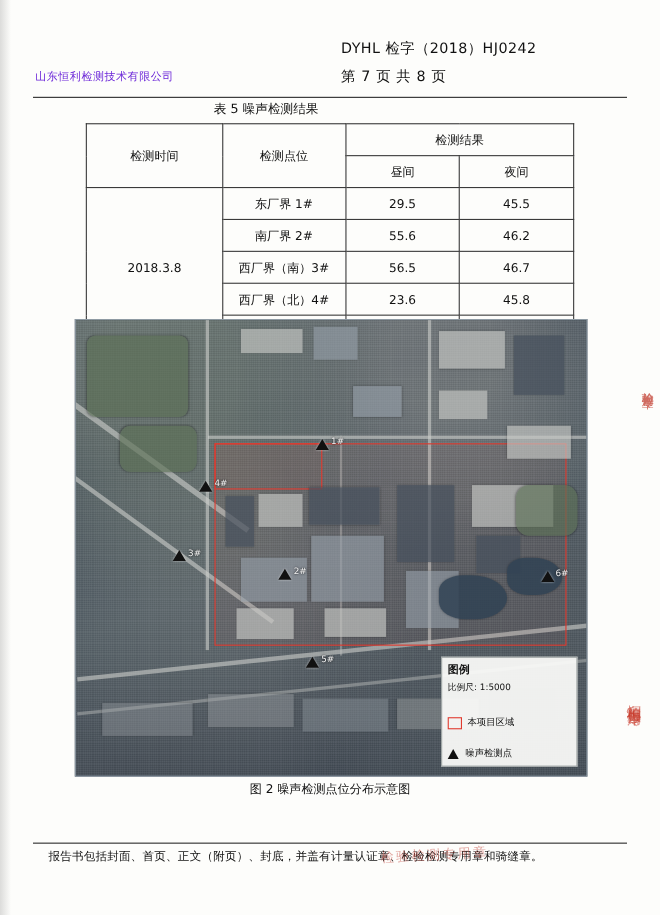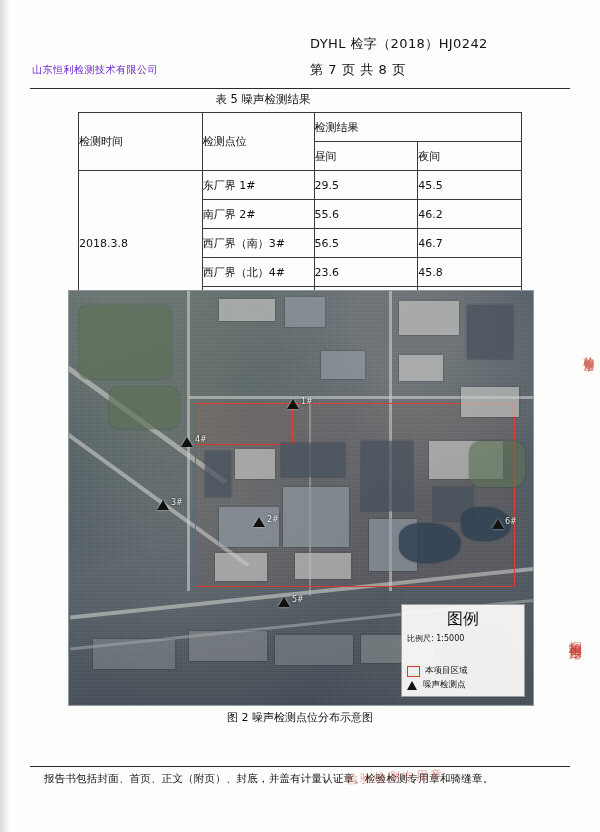--- a/index.html
+++ b/index.html
@@ -99,7 +99,6 @@
     font-size: 11.5px;
     font-family: "DejaVu Sans", sans-serif;
     color: #111;
-    padding-left: 21px;
   }
   
   .data-table {

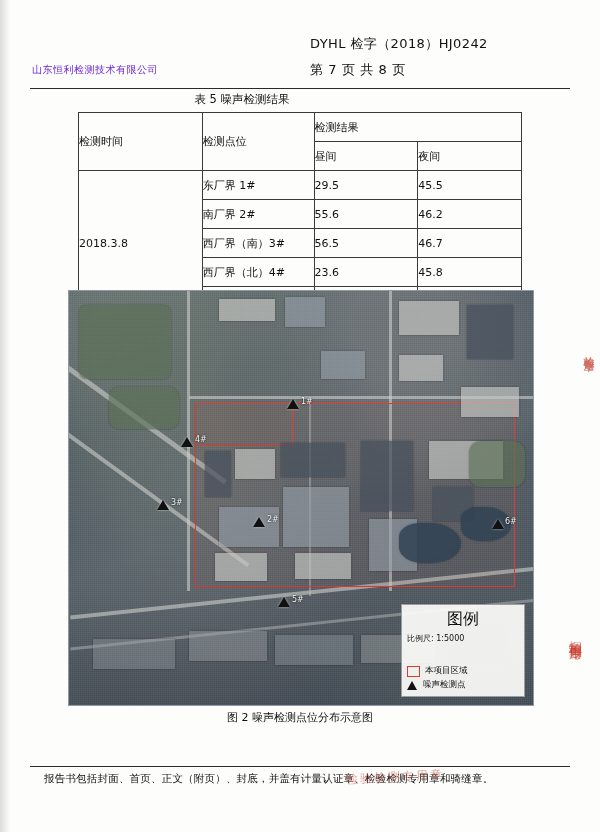--- a/index.html
+++ b/index.html
@@ -113,7 +113,7 @@
   }
   .data-table td, .data-table th {
     border: 1px solid #3a3a3a;
-    text-align: left;
+    text-align: center;
     vertical-align: middle;
     font-weight: normal;
     padding: 0;

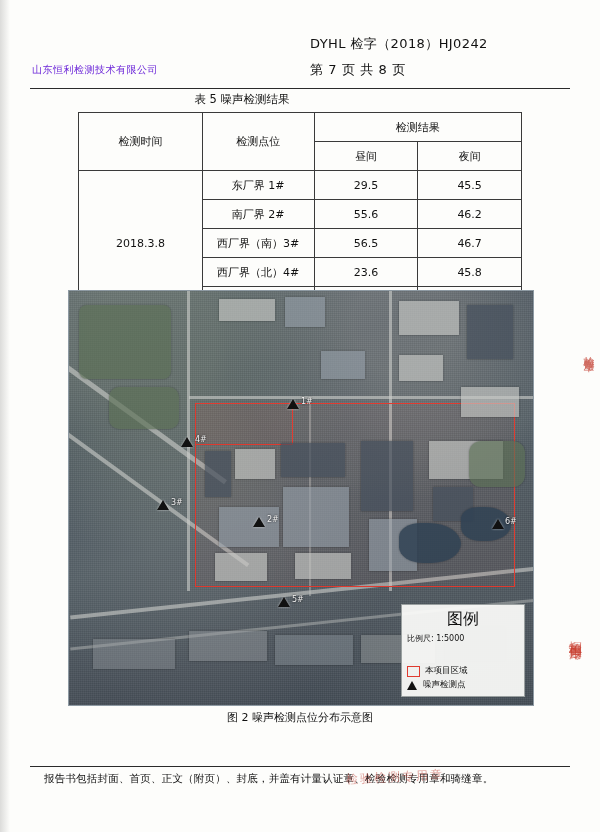--- a/index.html
+++ b/index.html
@@ -205,9 +205,8 @@
     color: #111;
   }
   .legend-title {
-    text-align: center;
-    font-size: 16px;
-    font-weight: normal;
+    font-size: 10px;
+    font-weight: bold;
     margin-bottom: 3px;
   }
   .legend-scale {

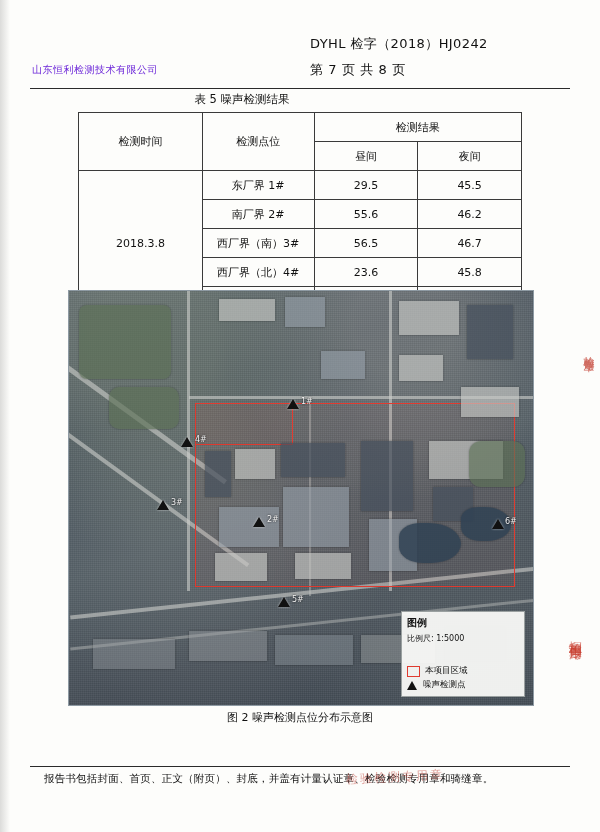--- a/index.html
+++ b/index.html
@@ -216,7 +216,7 @@
   .legend-row {
     display: flex;
     align-items: center;
-    margin-top: 2px;
+    margin-top: 16px;
   }
   .legend-swatch-red {
     width: 11px; height: 9px;

